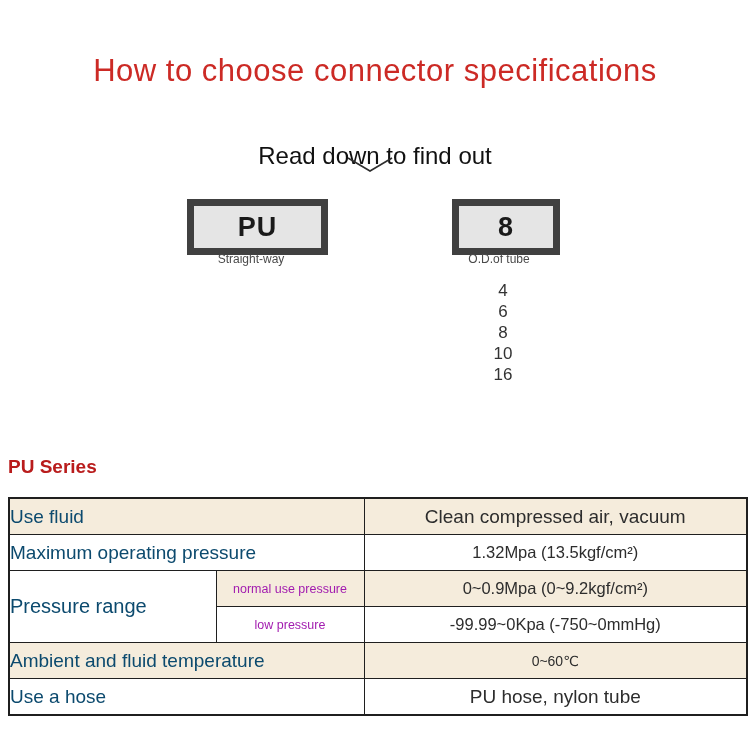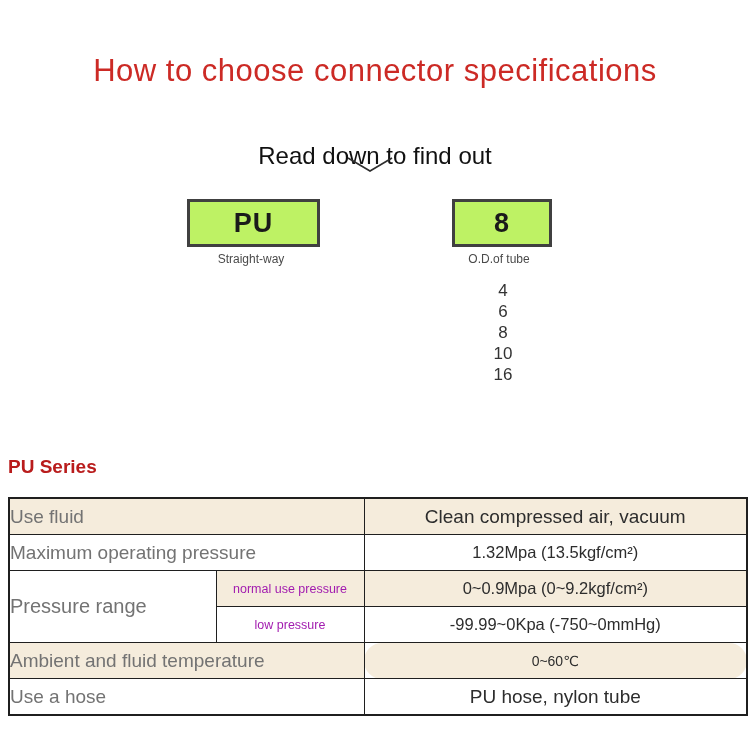--- a/index.html
+++ b/index.html
@@ -48,8 +48,8 @@
     position: absolute;
     top: 199px;
     height: 42px;
-    border: 3px solid #404040;
-    background: #bef264;
+    border: 7px solid #404040;
+    background: #e5e5e5;
     display: flex;
     align-items: center;
     justify-content: center;

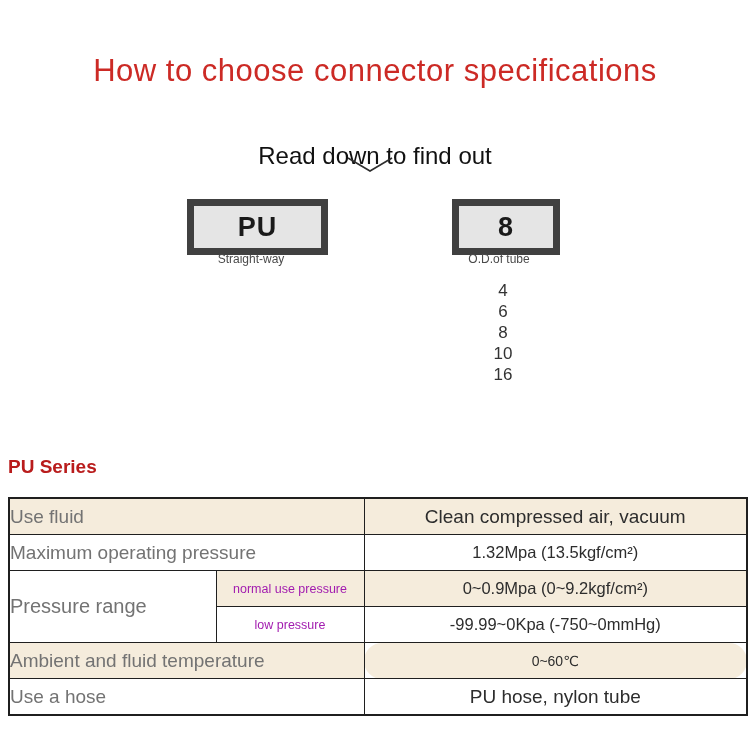--- a/index.html
+++ b/index.html
@@ -112,7 +112,7 @@
     text-align: left;
     padding-left: 13px;
     font-size: 19px;
-    color: #737373;
+    color: #0c4a6e;
   }
   td.row-label-lg { font-size: 20px; margin-top: 35px; }
   td.sub-label {

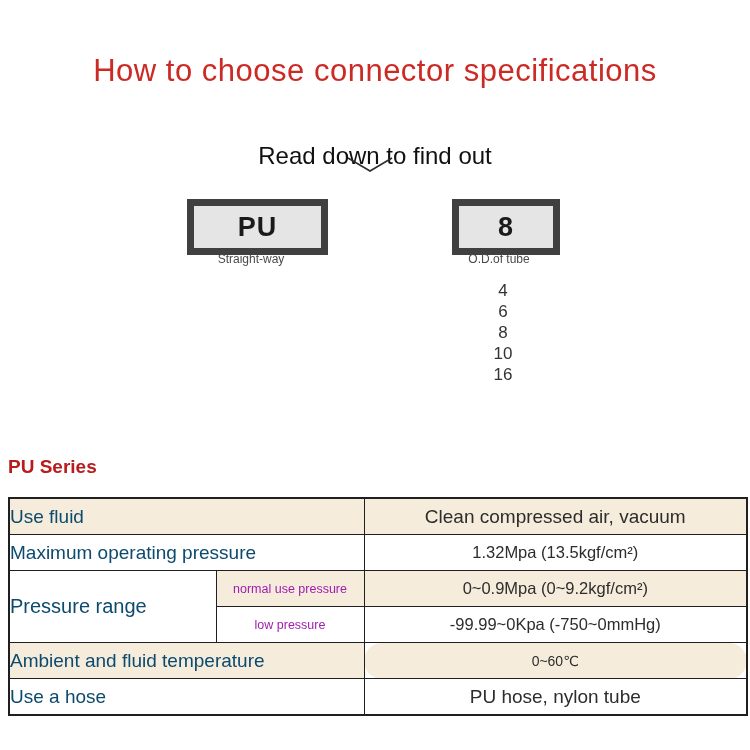--- a/index.html
+++ b/index.html
@@ -126,7 +126,7 @@
     color: #2d2d2d;
   }
   td.value-sm { font-size: 16.5px; }
-  td.value-xs { font-size: 14px; border-radius: 18px; }
+  td.value-xs { font-size: 14px; }
 </style>
 </head>
 <body>

